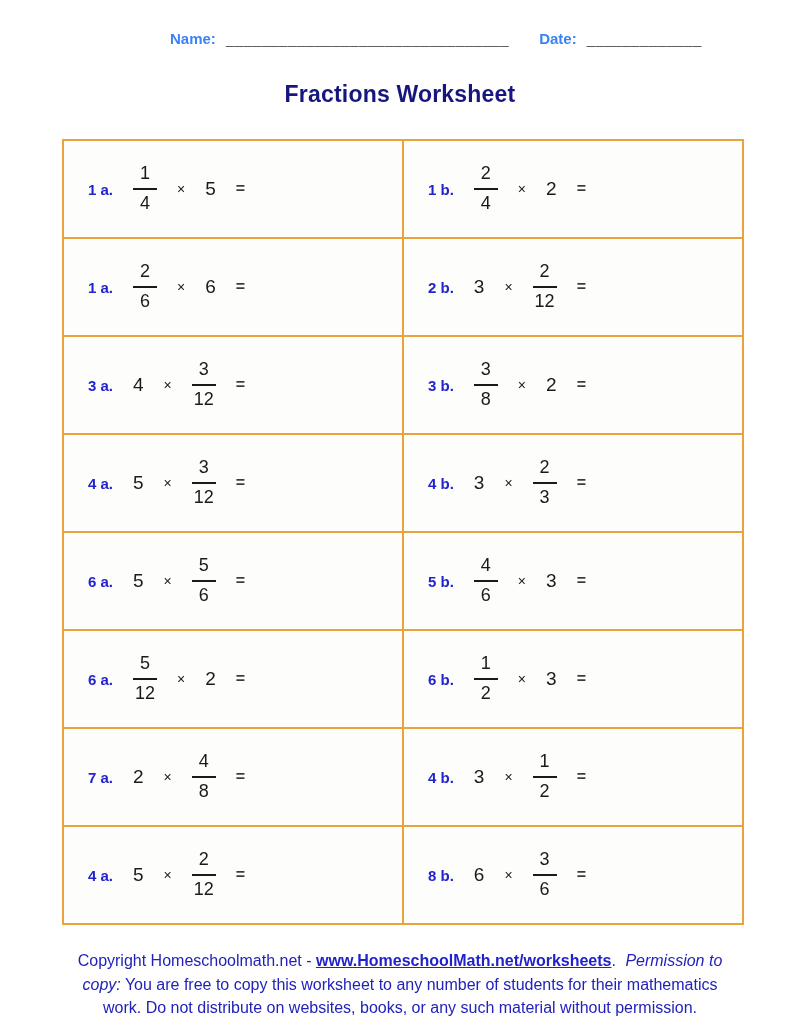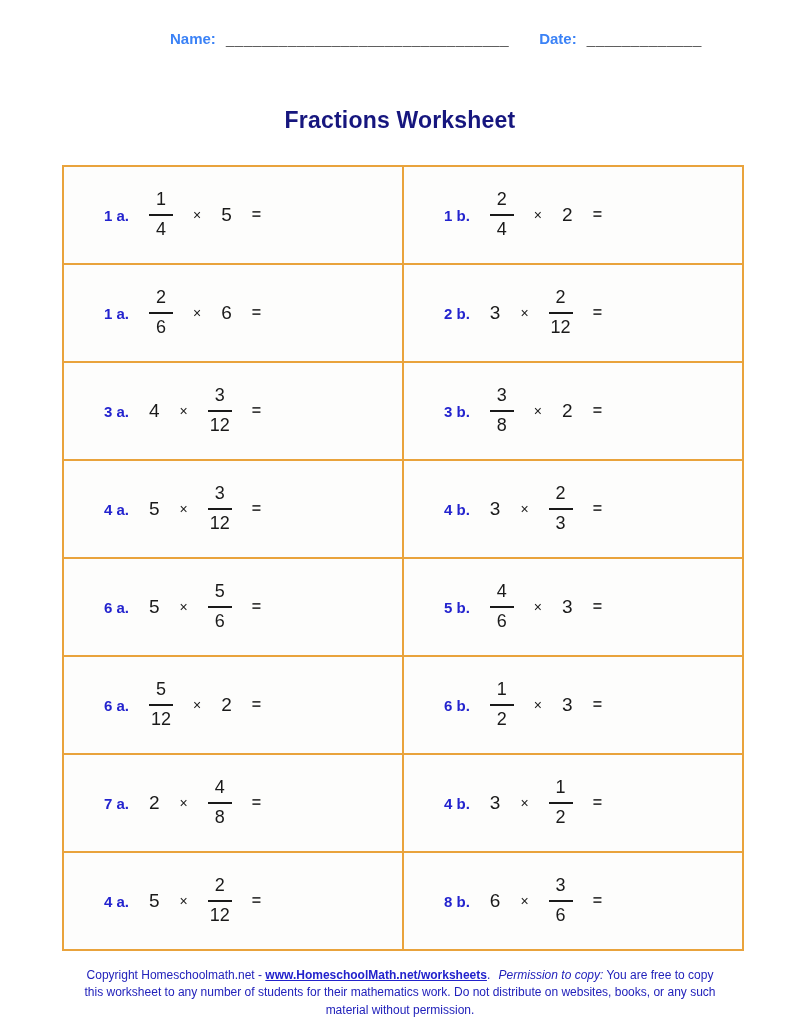--- a/index.html
+++ b/index.html
@@ -28,7 +28,7 @@
   .date-label { margin-left: 26px; }
   
   .title {
-    margin-top: 60px;
+    margin-top: 34px;
     text-align: center;
     font-size: 23px;
     font-weight: bold;

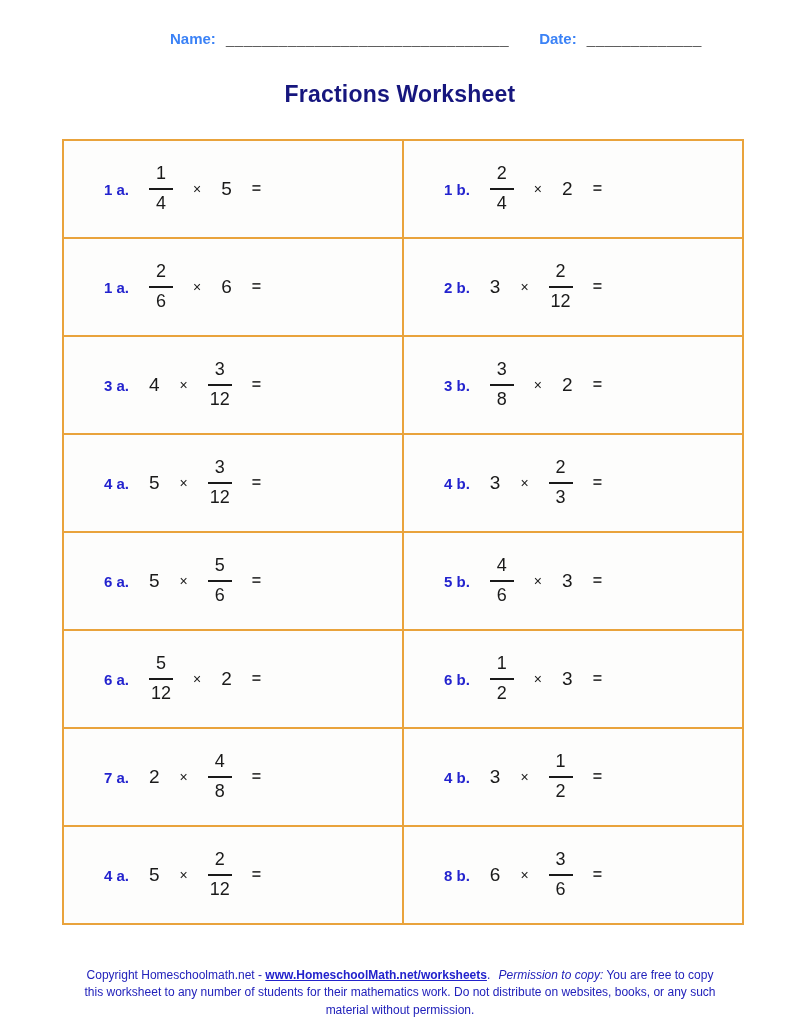--- a/index.html
+++ b/index.html
@@ -48,7 +48,7 @@
     width: 50%;
     background: #fdfdfc;
     vertical-align: middle;
-    padding: 16px;
+    padding: 0;
   }
   .prob {
     display: flex;

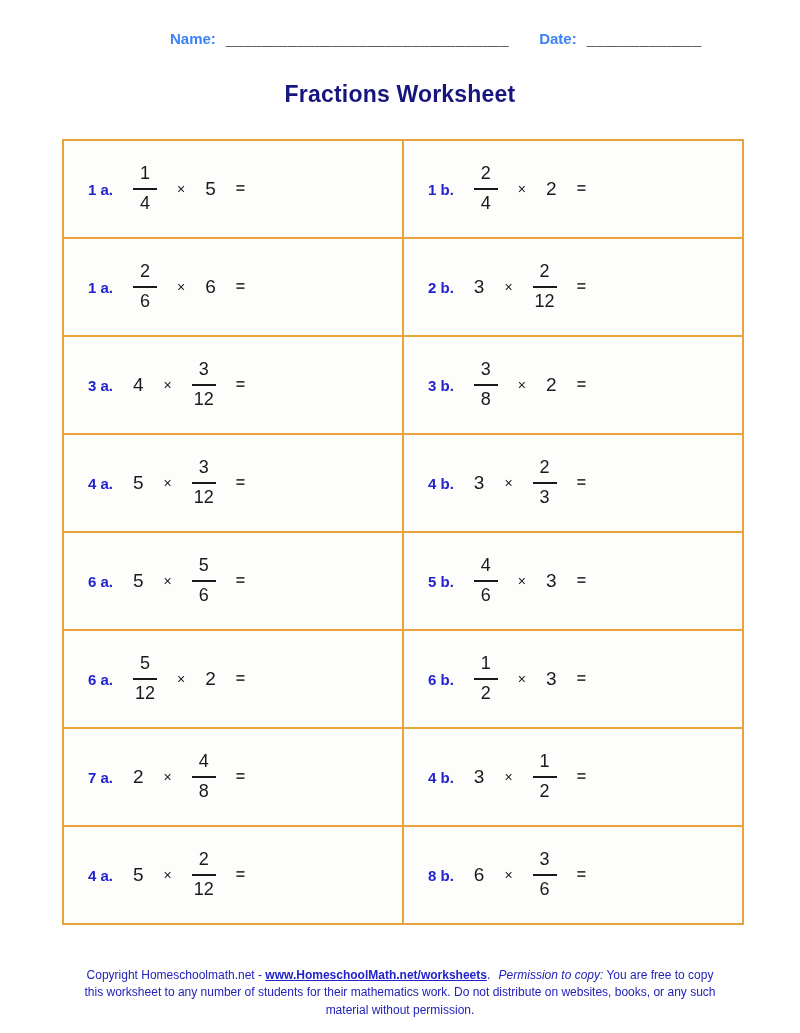--- a/index.html
+++ b/index.html
@@ -91,7 +91,7 @@
     bottom: 14px;
     width: 648px;
     text-align: center;
-    font-size: 12px;
+    font-size: 16px;
     line-height: 1.45;
     color: #2222BB;
   }

